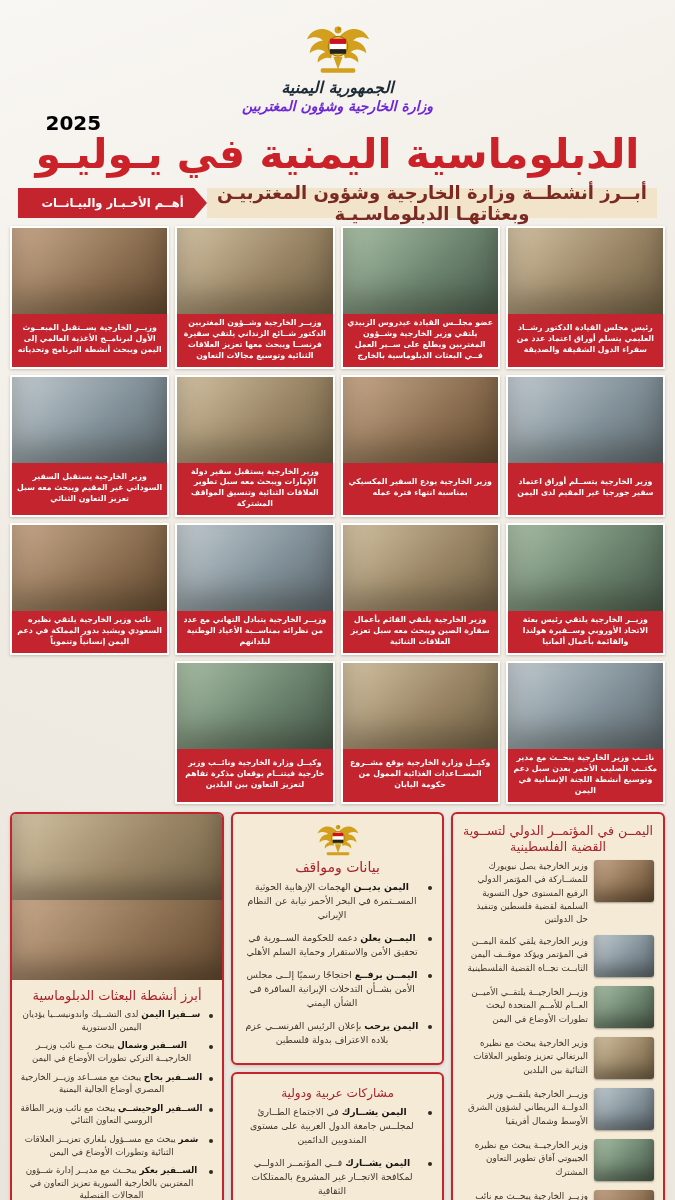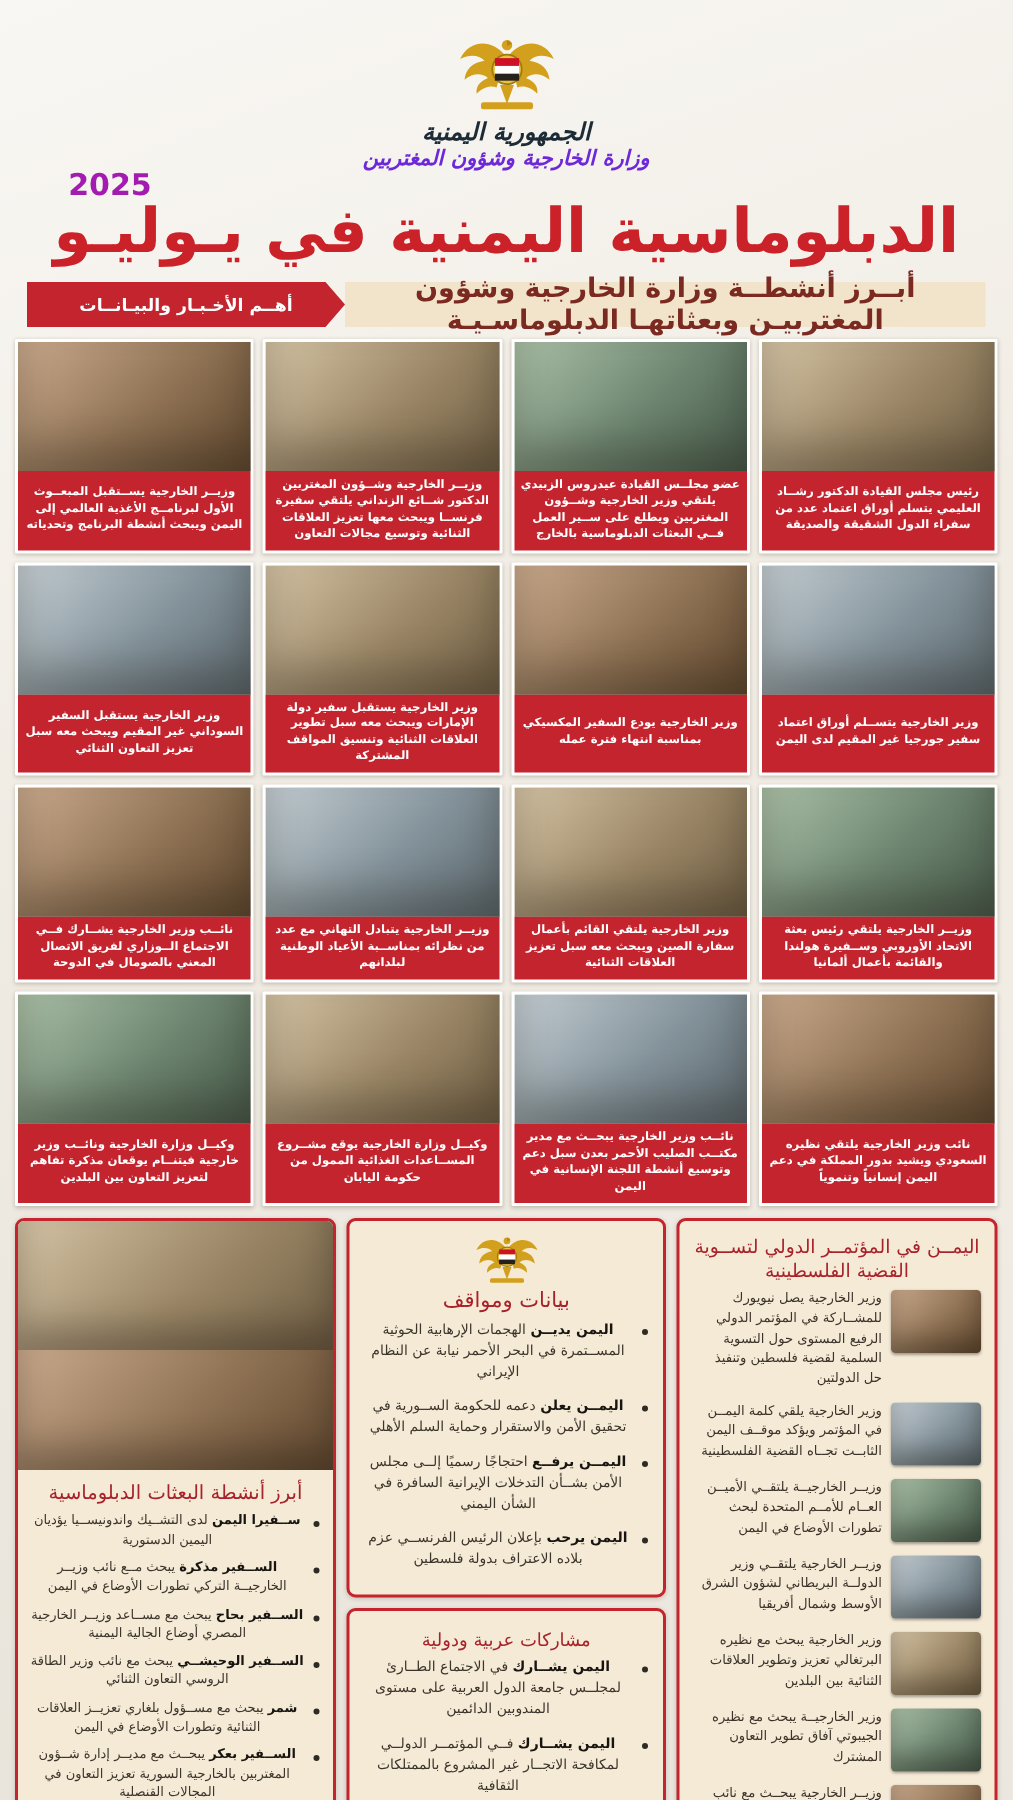--- a/index.html
+++ b/index.html
@@ -17,7 +17,7 @@
   .script1{font-size:16px;font-weight:bold;color:#1d2b36;font-style:italic;line-height:1.25;}
   .script2{font-size:14px;font-weight:bold;color:#6d28d9;font-style:italic;line-height:1.2;}
   .title-wrap{position:relative;width:620px;margin:2px auto 0;}
-  .year{position:absolute;left:18px;top:-6px;font-size:20px;font-weight:bold;color:#a21caf;direction:ltr;}
+  .year{position:absolute;left:18px;top:-6px;font-size:20px;font-weight:bold;color:#000000;direction:ltr;}
   .main-title{font-size:41px;font-weight:900;color:#cb2129;line-height:1.15;padding-top:14px;letter-spacing:-1px;}
   .subbar{display:flex;direction:ltr;margin:10px 18px 0;height:30px;}
   .ribbon{

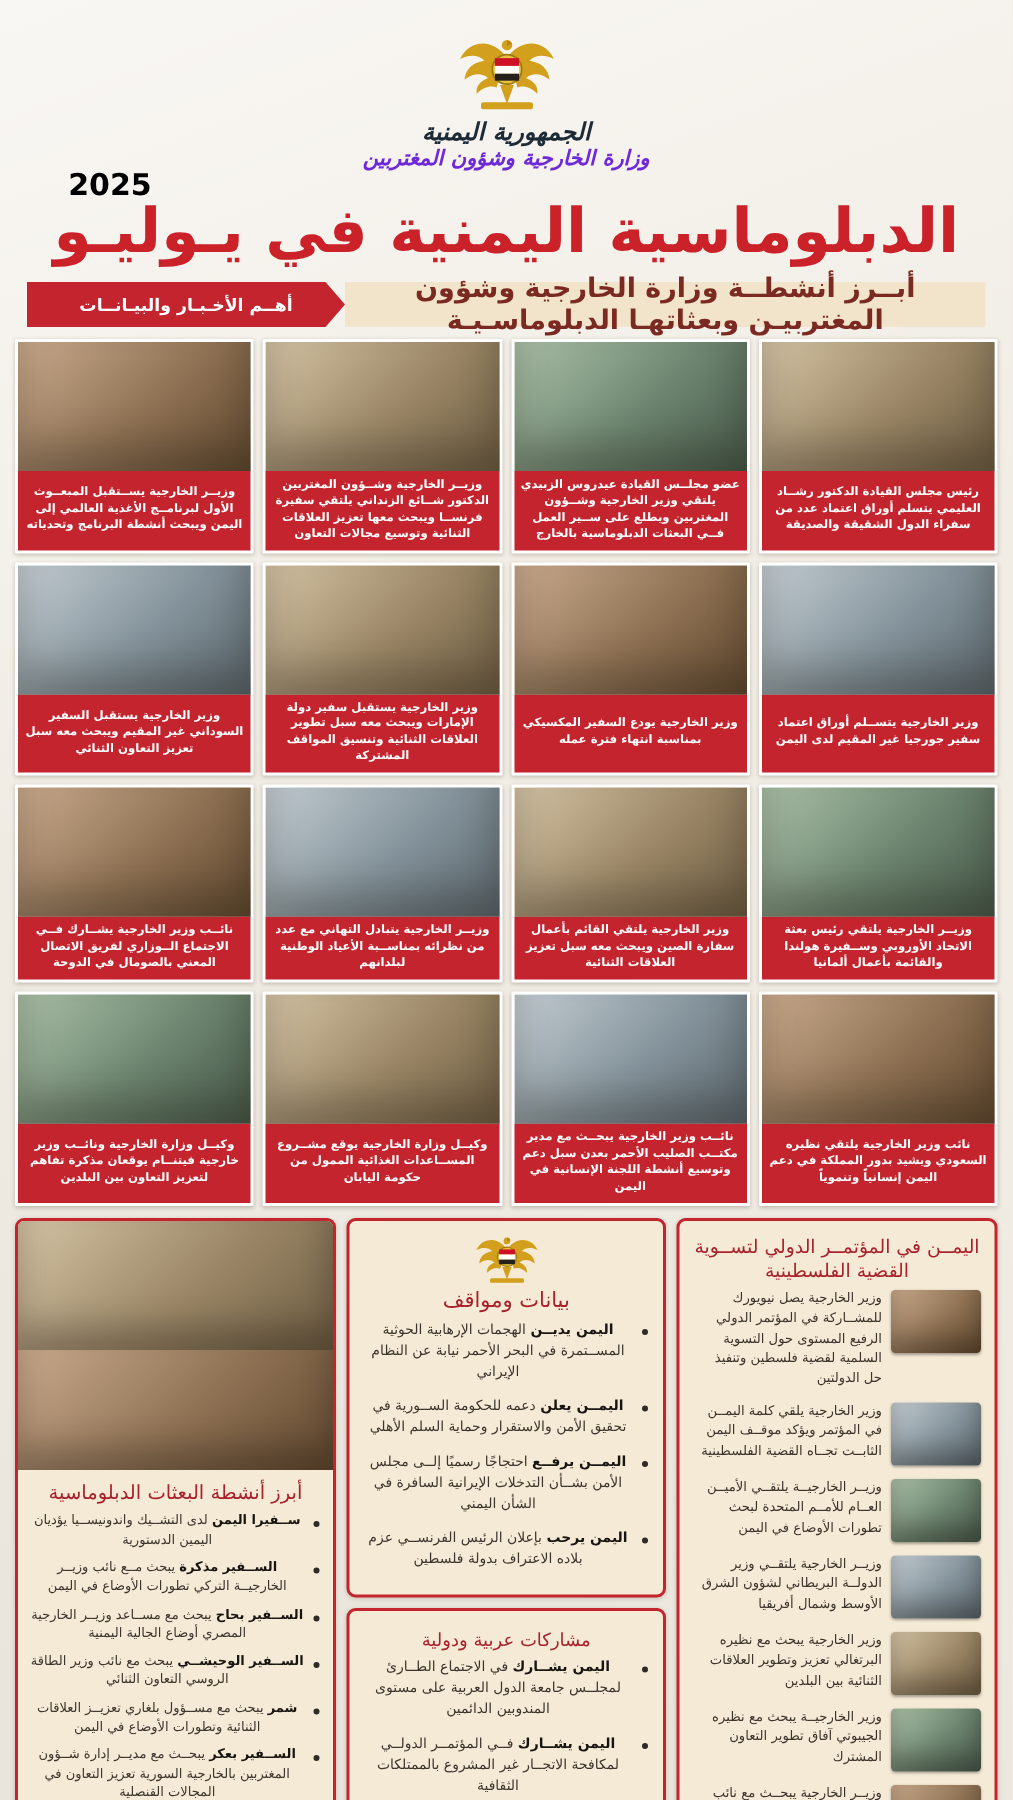--- a/index.html
+++ b/index.html
@@ -21,7 +21,7 @@
   .main-title{font-size:41px;font-weight:900;color:#cb2129;line-height:1.15;padding-top:14px;letter-spacing:-1px;}
   .subbar{display:flex;direction:ltr;margin:10px 18px 0;height:30px;}
   .ribbon{
-    background:#c3242e;color:#fff;width:212px;flex:none;
+    background:#c3242e;color:#fff;width:189px;flex:none;
     display:flex;align-items:center;justify-content:center;
     font-size:11.5px;font-weight:bold;
     clip-path:polygon(0 0,calc(100% - 13px) 0,100% 50%,calc(100% - 13px) 100%,0 100%);

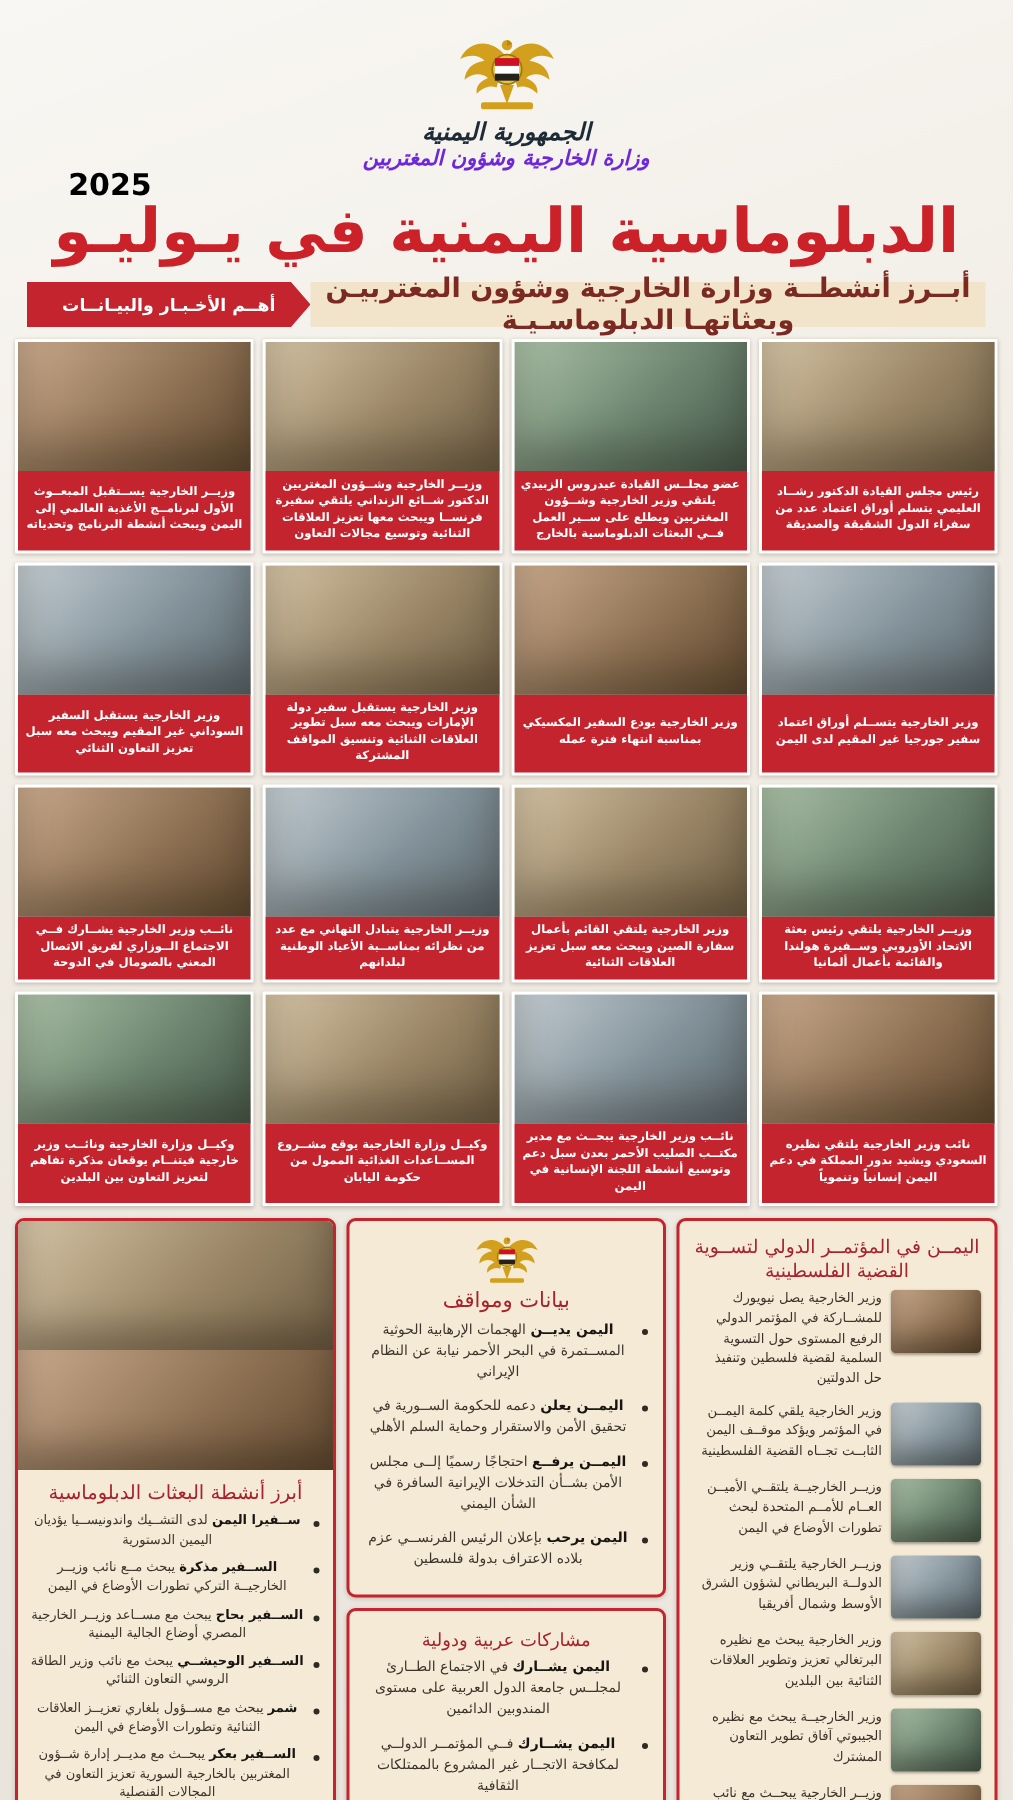--- a/index.html
+++ b/index.html
@@ -149,10 +149,6 @@
     </div>
   <div class="card">
       <div class="photo ph-d"></div>
-      <div class="cap">نائــب وزير الخارجية يشــارك فــي الاجتماع الــوزاري لفريق الاتصال المعني بالصومال في الدوحة</div>
-    </div>
-  <div class="card">
-      <div class="photo ph-d"></div>
       <div class="cap">نائب وزير الخارجية يلتقي نظيره السعودي ويشيد بدور المملكة في دعم اليمن إنسانياً وتنموياً</div>
     </div>
   <div class="card">

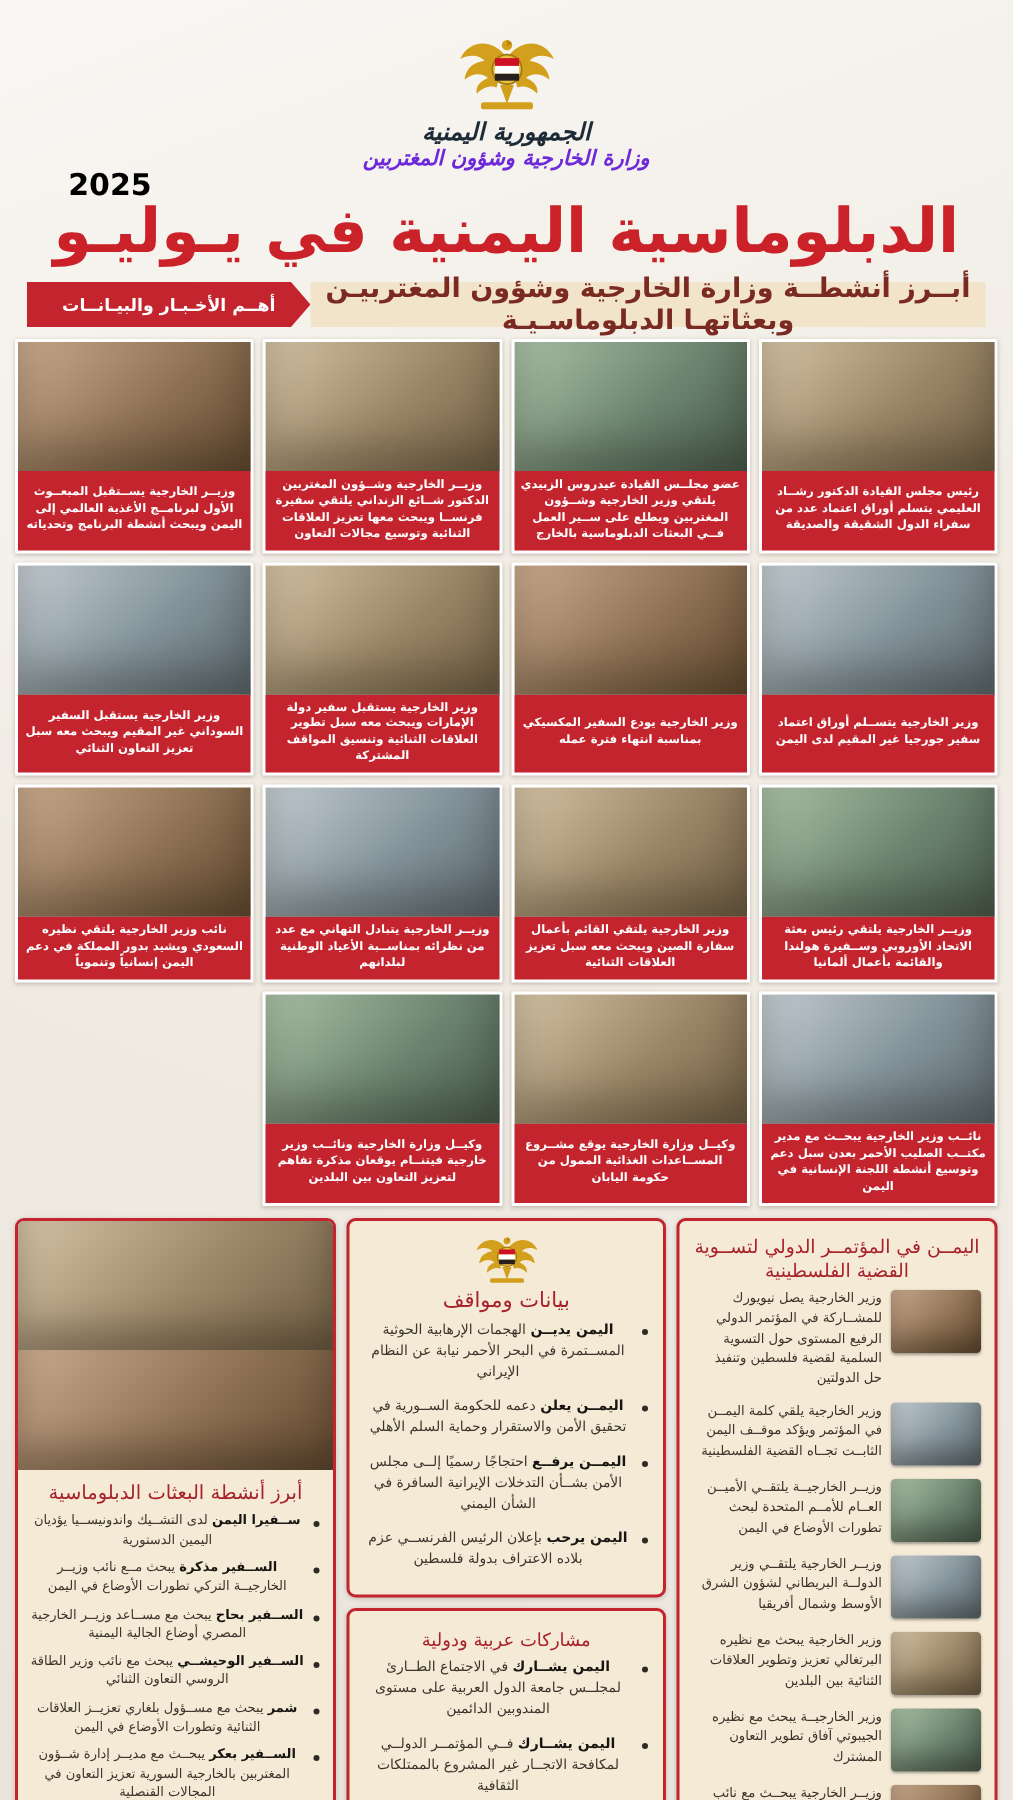--- a/index.html
+++ b/index.html
@@ -236,7 +236,7 @@
       <div class="ptitle" style="font-size:13px;">أبرز أنشطة البعثات الدبلوماسية</div>
       <ul class="blist">
         <li><span class="lead">ســفيرا اليمن</span> <span>لدى التشــيك واندونيســيا يؤديان اليمين الدستورية</span></li>
-        <li><span class="lead">الســفير مذكرة</span> <span>يبحث مــع نائب وزيــر الخارجيــة التركي تطورات الأوضاع في اليمن</span></li>
+        <li><span class="lead">الســفير وشمال</span> <span>يبحث مــع نائب وزيــر الخارجيــة التركي تطورات الأوضاع في اليمن</span></li>
         <li><span class="lead">الســفير بحاح</span> <span>يبحث مع مســاعد وزيــر الخارجية المصري أوضاع الجالية اليمنية</span></li>
         <li><span class="lead">الســفير الوحيشــي</span> <span>يبحث مع نائب وزير الطاقة الروسي التعاون الثنائي</span></li>
         <li><span class="lead">شمر</span> <span>يبحث مع مســؤول بلغاري تعزيــز العلاقات الثنائية وتطورات الأوضاع في اليمن</span></li>

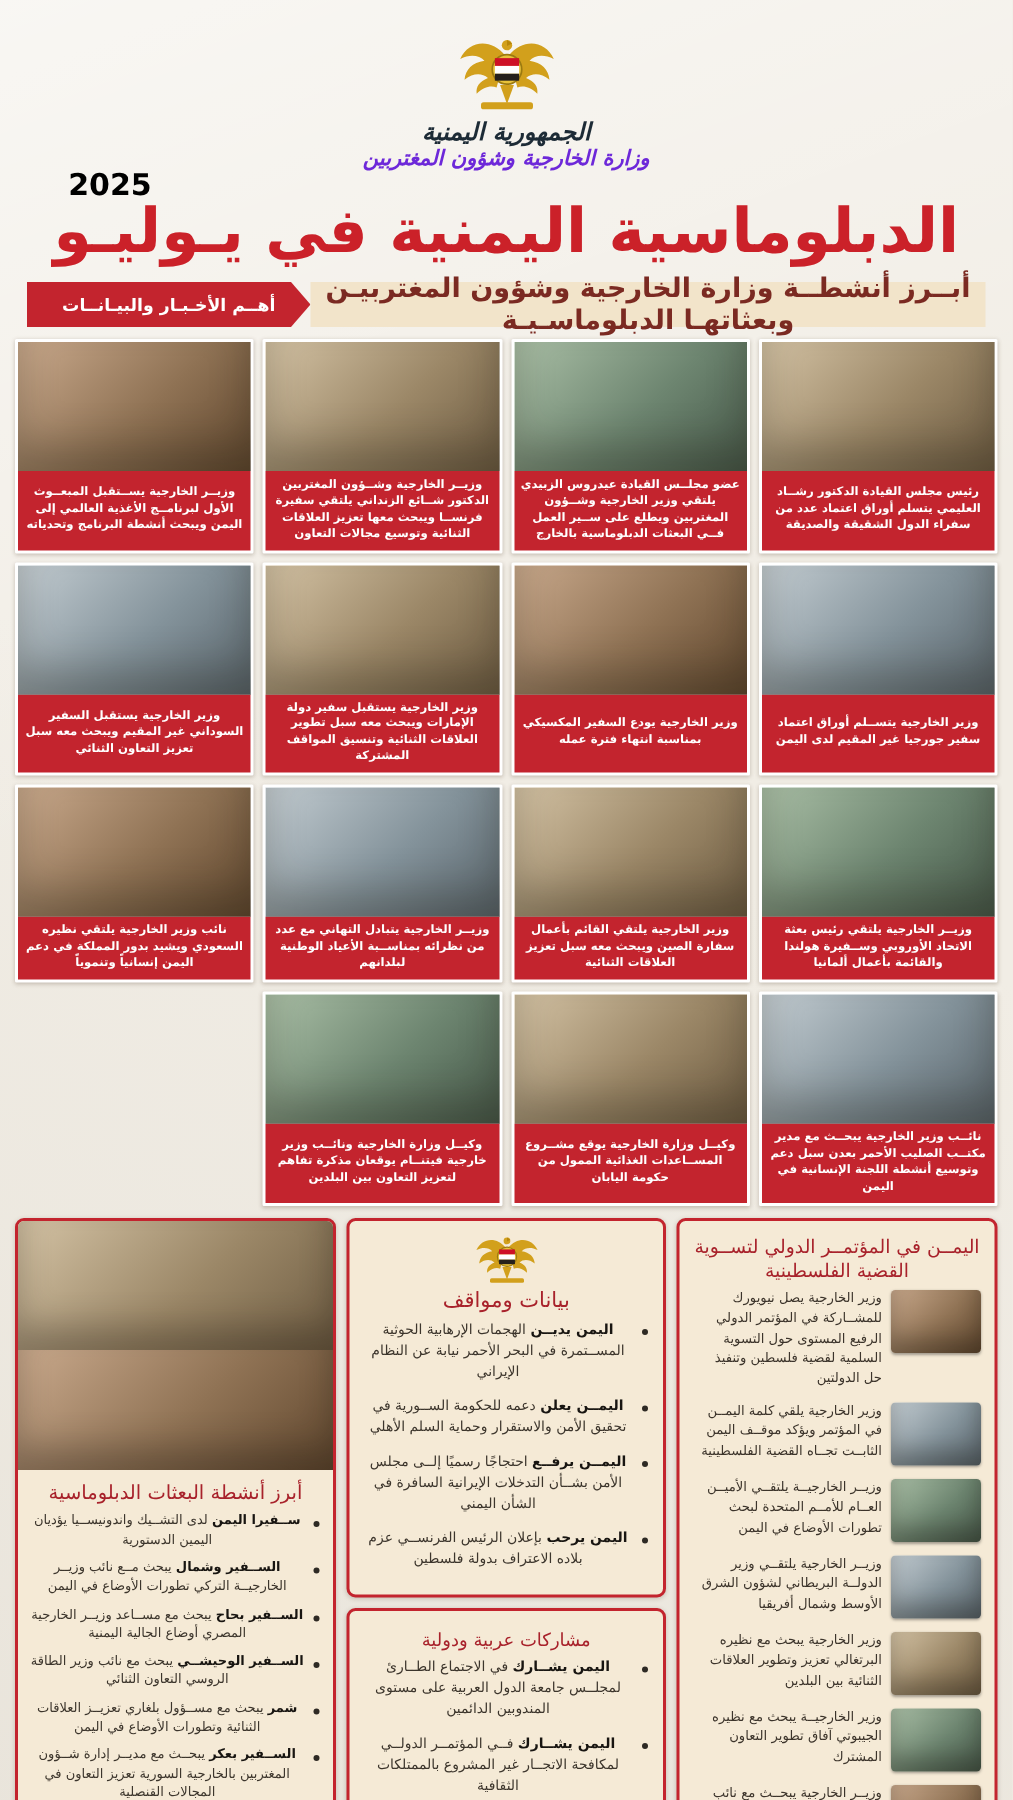--- a/index.html
+++ b/index.html
@@ -183,12 +183,12 @@
         <div class="ptext">وزيــر الخارجيــة يلتقــي الأميــن العــام للأمــم المتحدة لبحث تطورات الأوضاع في اليمن</div>
       </div>
       <div class="pal-item">
+        <div class="thumb ph-a"></div>
+        <div class="ptext">وزير الخارجية يبحث مع نظيره البرتغالي تعزيز وتطوير العلاقات الثنائية بين البلدين</div>
+      </div>
+      <div class="pal-item">
         <div class="thumb ph-c"></div>
         <div class="ptext">وزيــر الخارجية يلتقــي وزير الدولــة البريطاني لشؤون الشرق الأوسط وشمال أفريقيا</div>
-      </div>
-      <div class="pal-item">
-        <div class="thumb ph-a"></div>
-        <div class="ptext">وزير الخارجية يبحث مع نظيره البرتغالي تعزيز وتطوير العلاقات الثنائية بين البلدين</div>
       </div>
       <div class="pal-item">
         <div class="thumb ph-b"></div>

